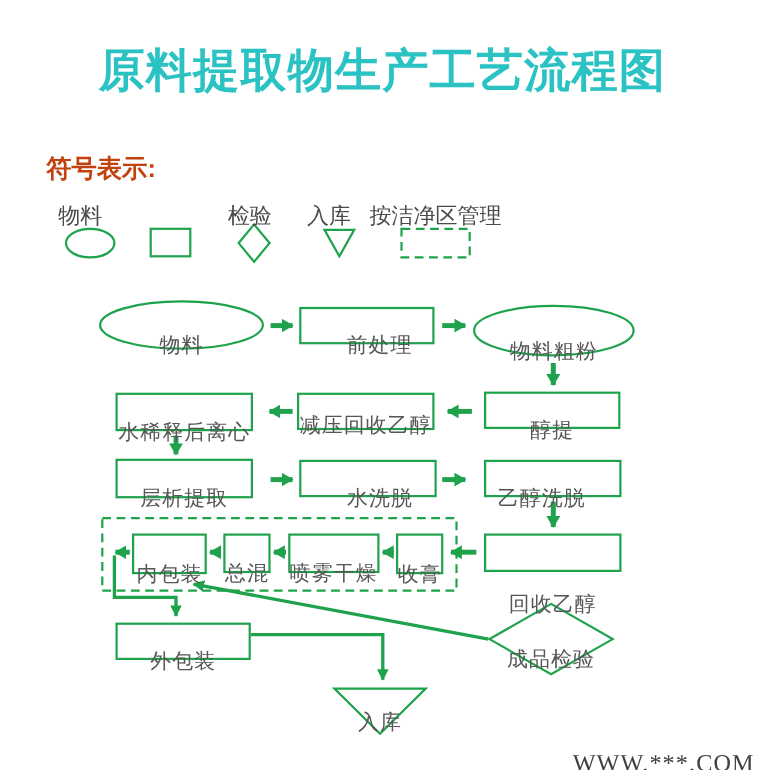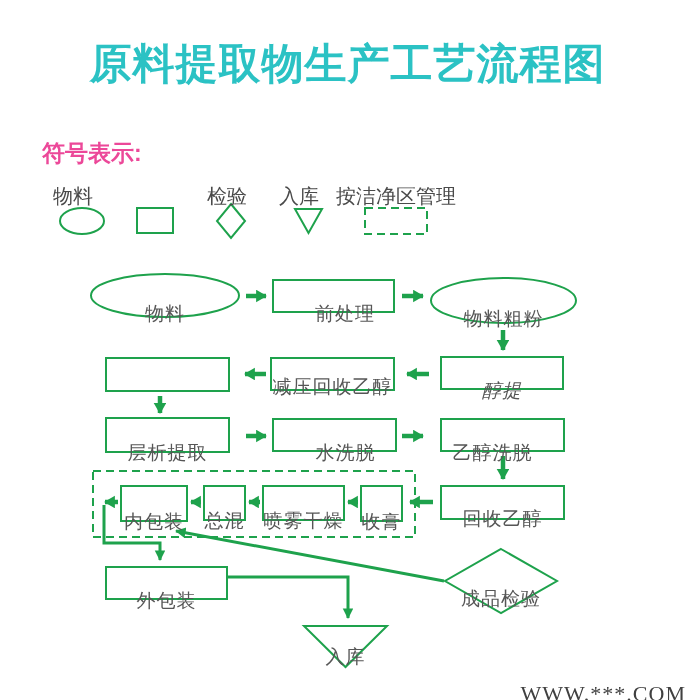--- a/index.html
+++ b/index.html
@@ -74,7 +74,7 @@
 
   <div id="label-layer">
     <div class="page-title" style="color: rgb(43, 194, 196);">原料提取物生产工艺流程图</div>
-    <div class="legend-heading" style="color: #ec4899;">符号表示:</div>
+    <div class="legend-heading" style="color: #c2410c;">符号表示:</div>
     <div class="watermark" style="color: #404040;">WWW.***.COM</div>
   <div class="legend-label" style="left: 8px;">物料</div>
       <div class="legend-label" style="left: 162px;">检验</div>

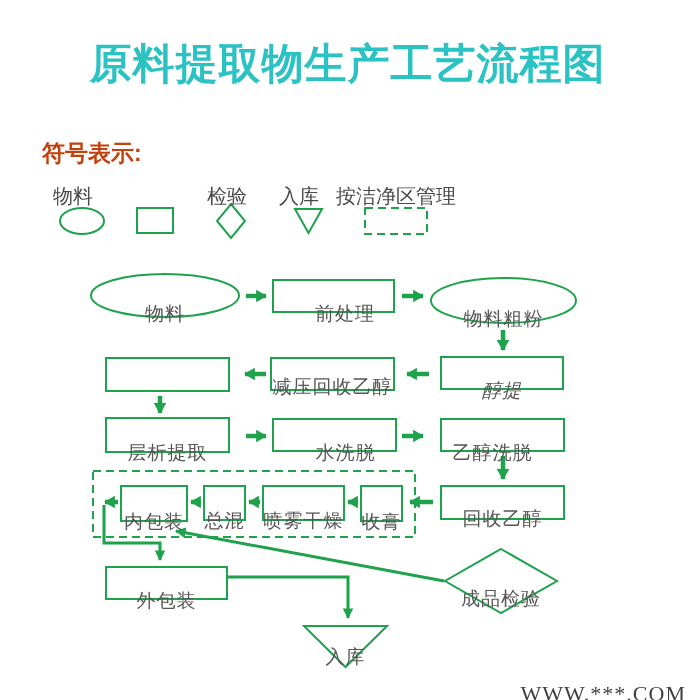--- a/index.html
+++ b/index.html
@@ -85,6 +85,7 @@
       <div class="node-label" style="left: 430px; top: 277px; width: 147px; height: 47px;">物料粗粉</div>
       <div class="node-label" style="left: 440px; top: 356px; width: 124px; height: 34px; font-style: italic;">醇提</div>
       <div class="node-label" style="left: 270px; top: 357px; width: 125px; height: 24px;">减压回收乙醇</div>
+      <div class="node-label" style="left: 105px; top: 357px; width: 125px; height: 35px;">水稀释后离心</div>
       <div class="node-label" style="left: 105px; top: 417px; width: 125px; height: 36px;">层析提取</div>
       <div class="node-label" style="left: 272px; top: 418px; width: 125px; height: 34px; padding-left: 11px;">水洗脱</div>
       <div class="node-label" style="left: 440px; top: 418px; width: 105px; height: 34px;">乙醇洗脱</div>

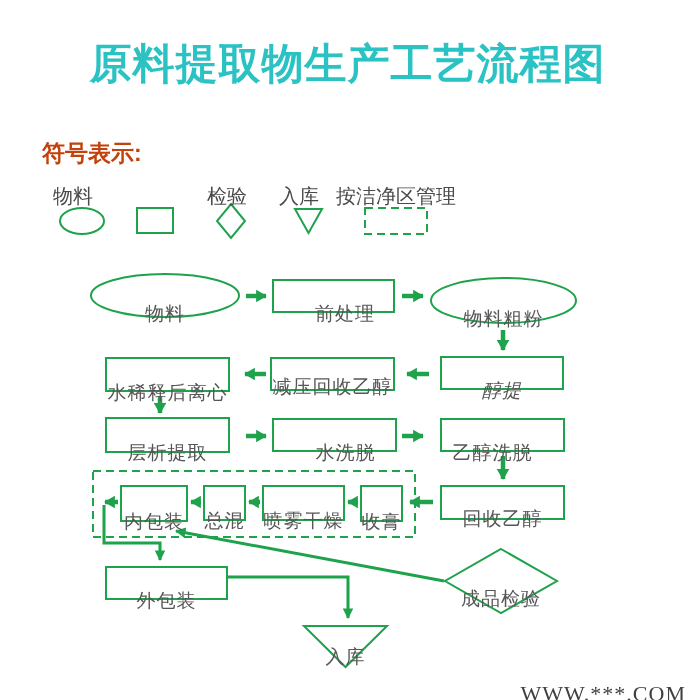--- a/index.html
+++ b/index.html
@@ -83,7 +83,7 @@
       <div class="node-label" style="left: 90px; top: 273px; width: 150px; height: 45px;">物料</div>
       <div class="node-label" style="left: 272px; top: 279px; width: 146px; height: 34px;">前处理</div>
       <div class="node-label" style="left: 430px; top: 277px; width: 147px; height: 47px;">物料粗粉</div>
-      <div class="node-label" style="left: 440px; top: 356px; width: 124px; height: 34px; font-style: italic;">醇提</div>
+      <div class="node-label" style="left: 440px; top: 356px; width: 124px; height: 34px;">醇提</div>
       <div class="node-label" style="left: 270px; top: 357px; width: 125px; height: 24px;">减压回收乙醇</div>
       <div class="node-label" style="left: 105px; top: 357px; width: 125px; height: 35px;">水稀释后离心</div>
       <div class="node-label" style="left: 105px; top: 417px; width: 125px; height: 36px;">层析提取</div>

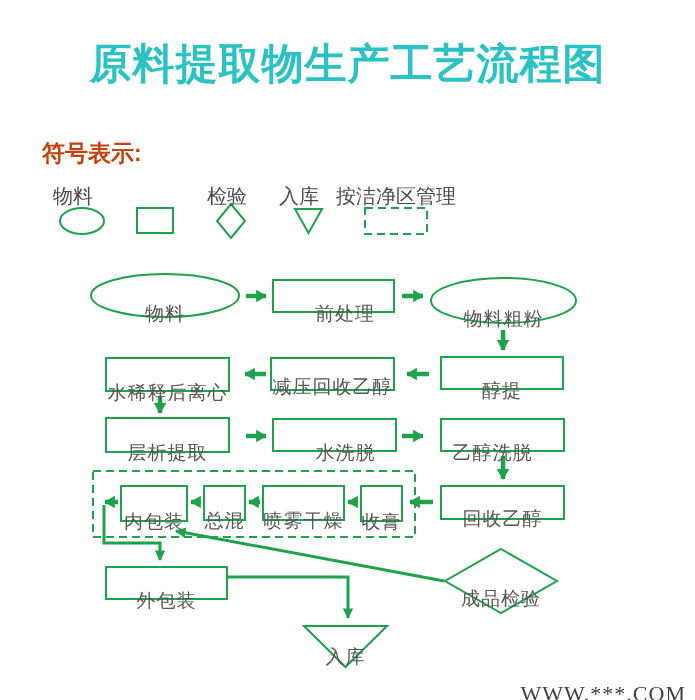--- a/index.html
+++ b/index.html
@@ -89,7 +89,7 @@
       <div class="node-label" style="left: 105px; top: 417px; width: 125px; height: 36px;">层析提取</div>
       <div class="node-label" style="left: 272px; top: 418px; width: 125px; height: 34px; padding-left: 11px;">水洗脱</div>
       <div class="node-label" style="left: 440px; top: 418px; width: 105px; height: 34px;">乙醇洗脱</div>
-      <div class="node-label" style="left: 440px; top: 483px; width: 125px; height: 35px;">回收乙醇</div>
+      <div class="node-label" style="left: 440px; top: 513px; width: 125px; height: 35px;">回收乙醇</div>
       <div class="node-label" style="left: 120px; top: 485px; width: 68px; height: 37px;">内包装</div>
       <div class="node-label" style="left: 203px; top: 485px; width: 43px; height: 36px;">总混</div>
       <div class="node-label" style="left: 262px; top: 485px; width: 83px; height: 36px;">喷雾干燥</div>

